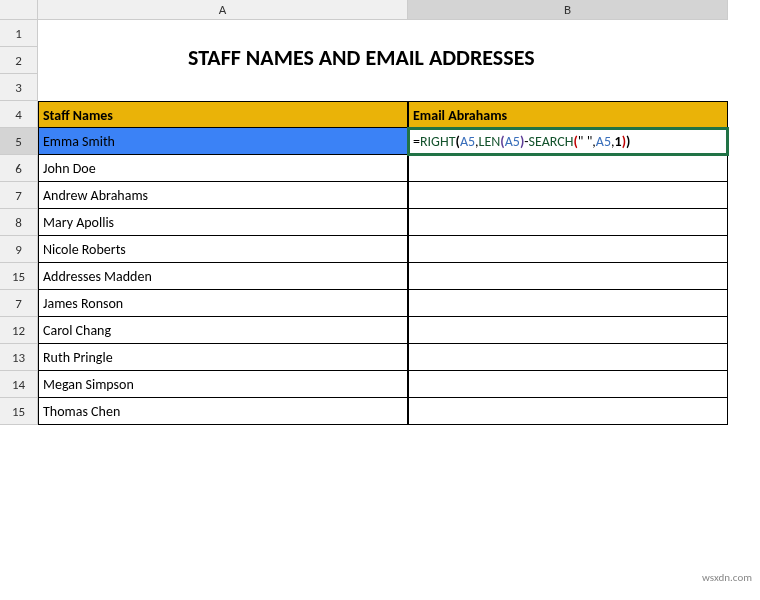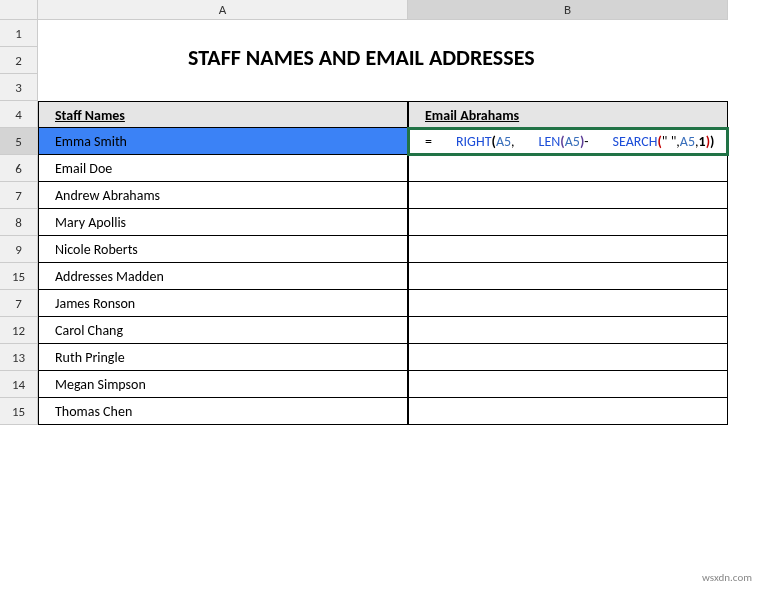--- a/index.html
+++ b/index.html
@@ -48,7 +48,7 @@
     .cell {
       border-right: 1px solid #d4d4d4;
       border-bottom: 1px solid #d4d4d4;
-      padding: 0 16px;
+      padding: 0 4px;
       line-height: 27px;
       white-space: nowrap;
       overflow: visible;

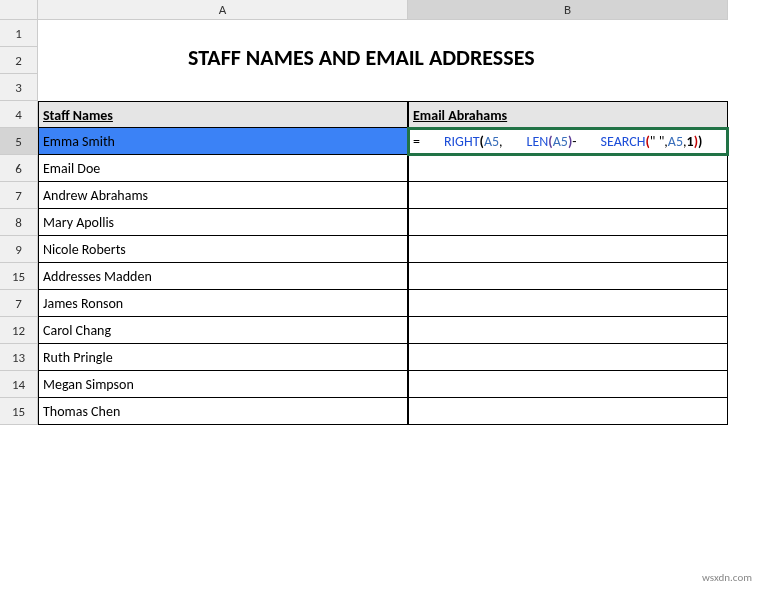--- a/index.html
+++ b/index.html
@@ -71,11 +71,10 @@
       top: -3px;
     }
     .header-cell {
-      background: #e5e5e5;
+      background: #eab308;
       font-weight: bold;
       border-top: 1px solid #000;
       border-bottom: 1px solid #000;
-      text-decoration: underline;
     }
     .r5a {
       background: #3b82f6;

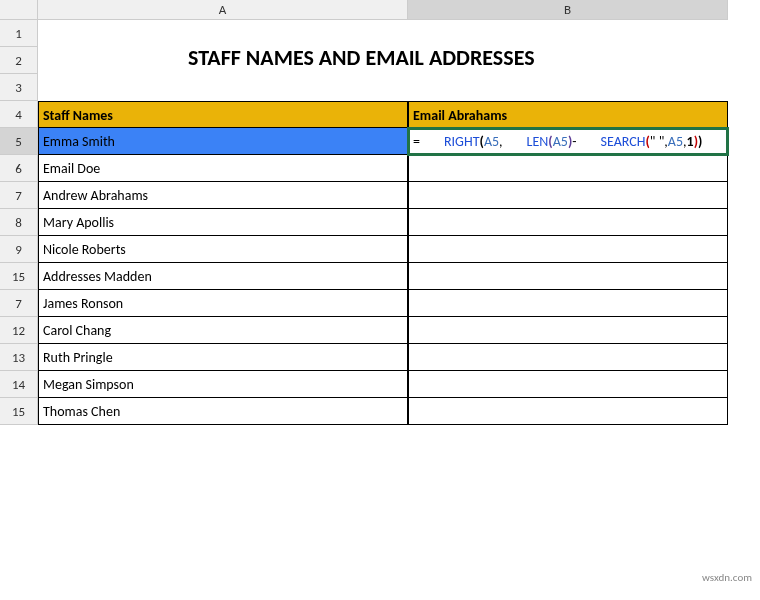--- a/index.html
+++ b/index.html
@@ -87,7 +87,7 @@
     .formula-text {
       color: #000;
     }
-    .formula-text .fn { color: #1d4ed8; font-weight: normal; margin-left: 24px; }
+    .formula-text .fn { color: #14532d; font-weight: normal; }
     .formula-text .ref { color: #3a6fbb; }
     .formula-text .paren1 { color: #000; }
     .formula-text .paren2 { color: #5d3e97; }

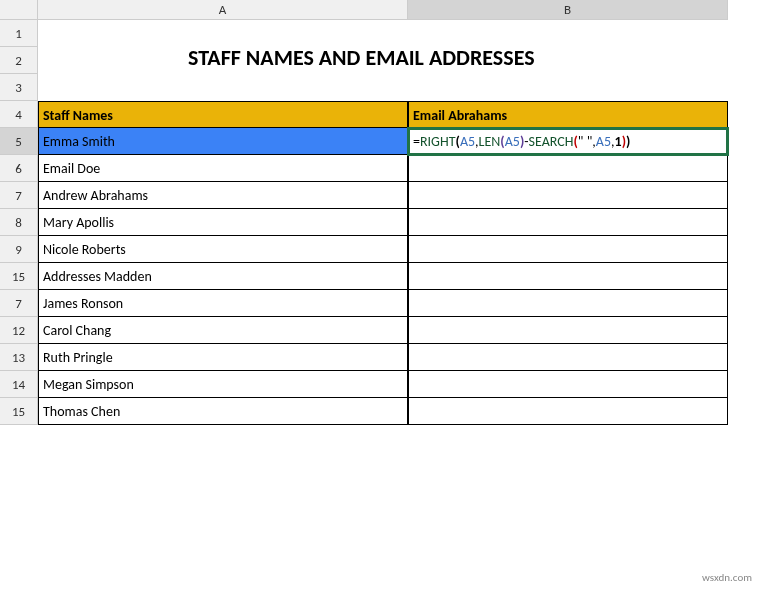--- a/index.html
+++ b/index.html
@@ -135,7 +135,7 @@
   </div>
 
   <div class="row-header"><span>6</span></div>
-  <div class="cell bordered"><span>Email Doe</span></div>
+  <div class="cell bordered"><span>John Doe</span></div>
   <div class="cell bordered"></div>
 
   <div class="row-header"><span>7</span></div>

